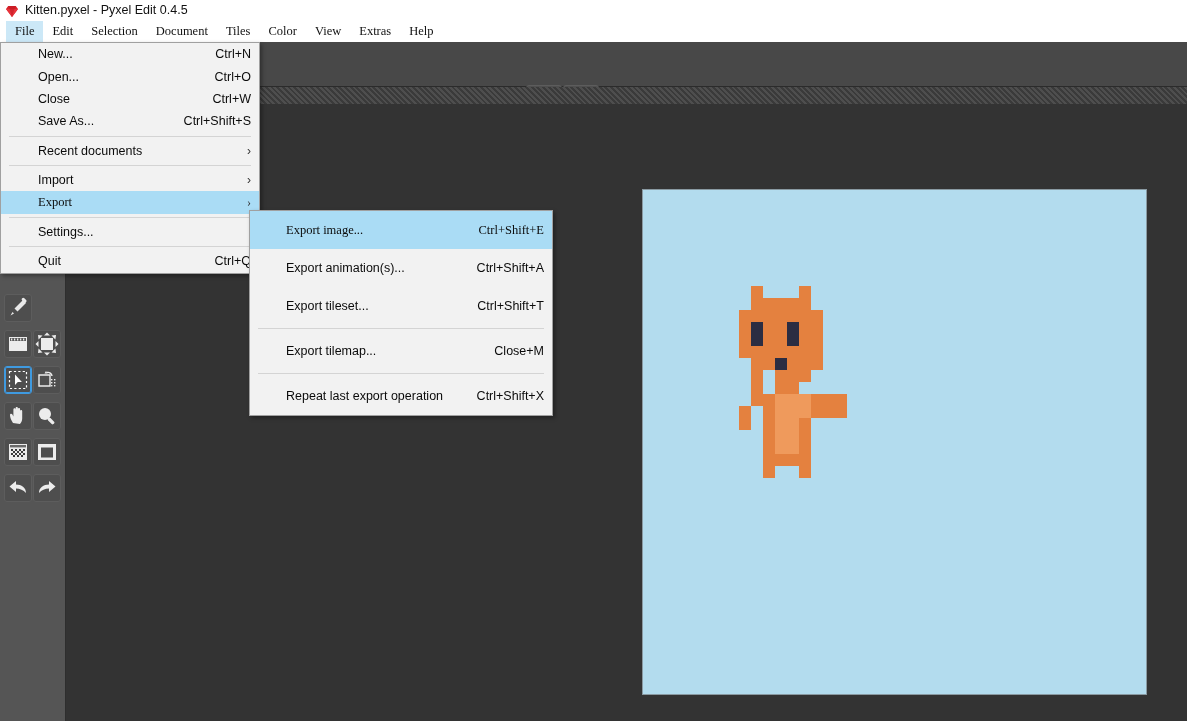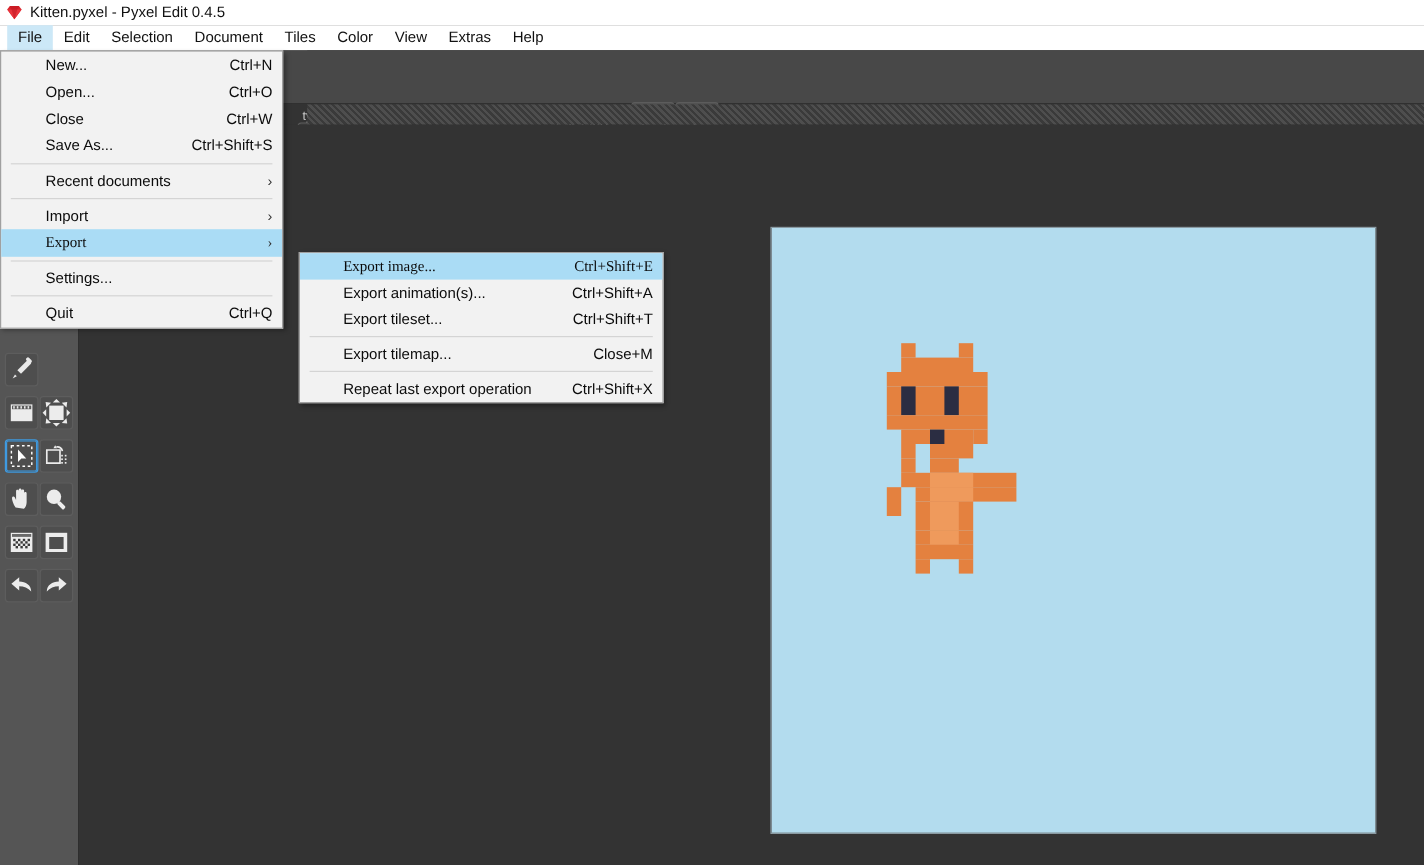--- a/index.html
+++ b/index.html
@@ -17,7 +17,7 @@
   .title-text{position:absolute;left:25px;top:3px;font-size:12.5px;color:#111;white-space:nowrap;}
 
   
-  .menubar{position:absolute;left:0;top:21px;width:1187px;height:21px;background:#ffffff;}
+  .menubar{position:absolute;left:0;top:21px;width:1187px;height:21px;background:#ffffff;font-family:Liberation Serif, serif;}
   .menubar-inner{position:absolute;left:6px;top:0;height:21px;display:flex;align-items:center;}
   .menu-item{height:21px;line-height:21px;padding:0 9px;font-size:12.5px;color:#111;cursor:default;white-space:nowrap;}
   .menu-item.active{background:#cce8f7;}

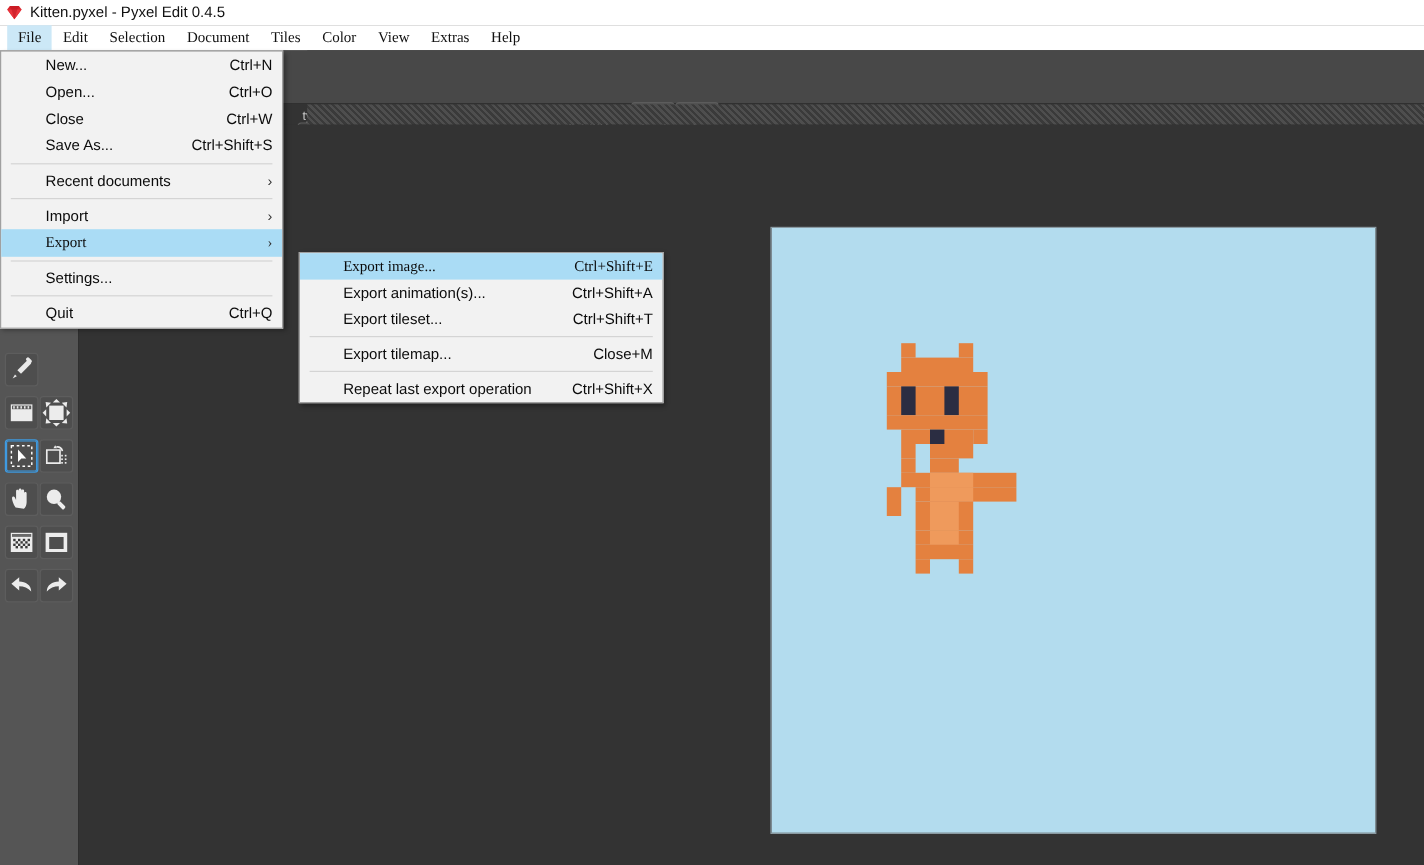--- a/index.html
+++ b/index.html
@@ -66,7 +66,7 @@
   
   .popup{position:absolute;background:#f2f2f2;border:1px solid #a0a0a0;box-sizing:border-box;
          box-shadow:2px 2px 4px rgba(0,0,0,.35);}
-  .file-menu{left:0;top:42px;width:236px;}
+  .file-menu{left:0;top:42px;width:260px;}
   .mrow{position:relative;height:22.4px;display:flex;align-items:center;padding:0 8px 0 37px;
         font-size:12.5px;color:#0b0b0b;box-sizing:border-box;white-space:nowrap;}
   .mrow.hl{background:#aadcf5;font-family:Liberation Serif, serif;}

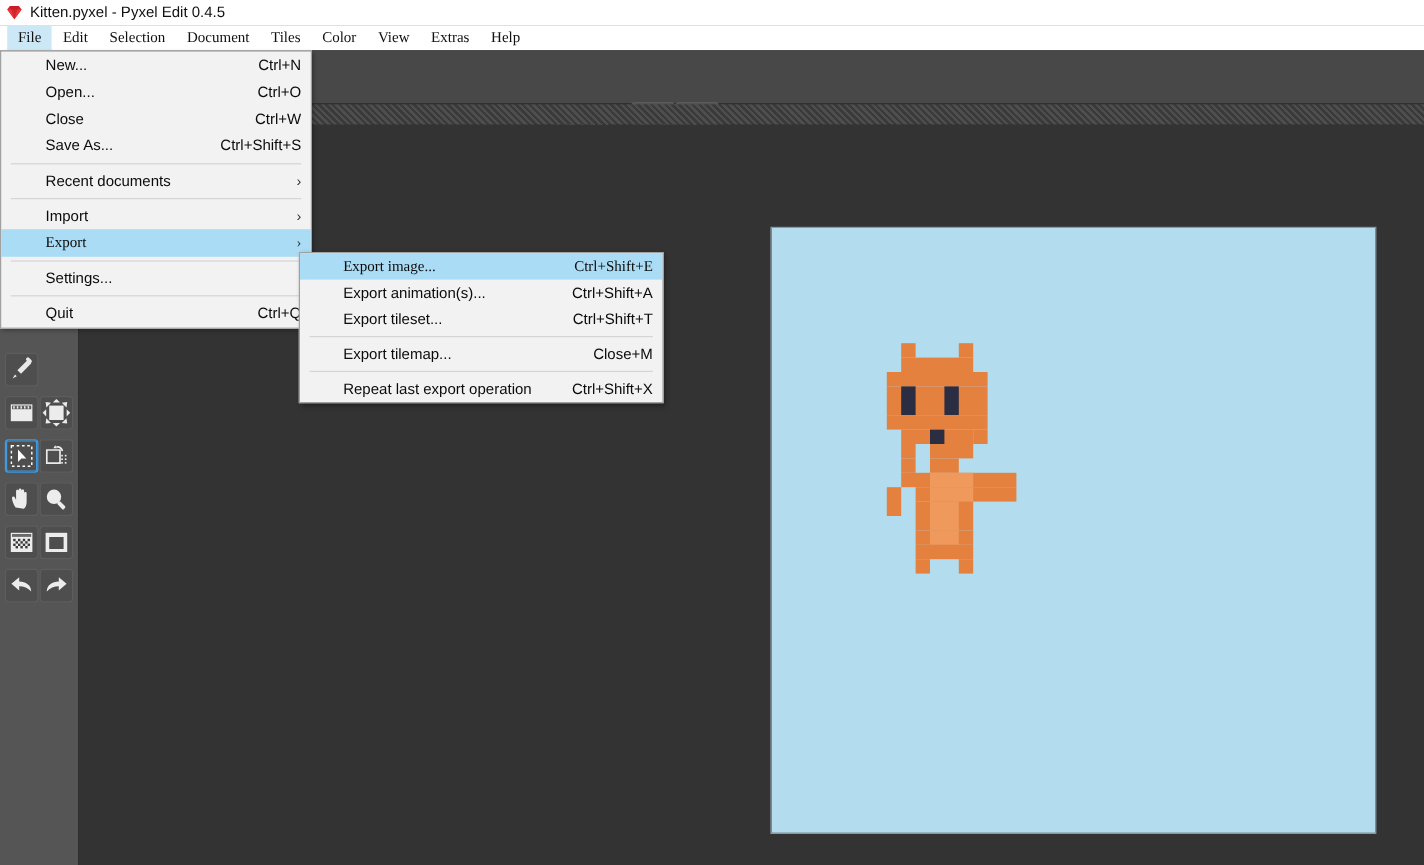--- a/index.html
+++ b/index.html
@@ -76,7 +76,7 @@
 
   
   .sub-menu{left:249px;top:210px;width:304px;}
-  .sub-menu .mrow{height:22px;padding-left:36px;}
+  .sub-menu .mrow{height:38px;padding-left:36px;}
 </style>
 </head>
 <body>

